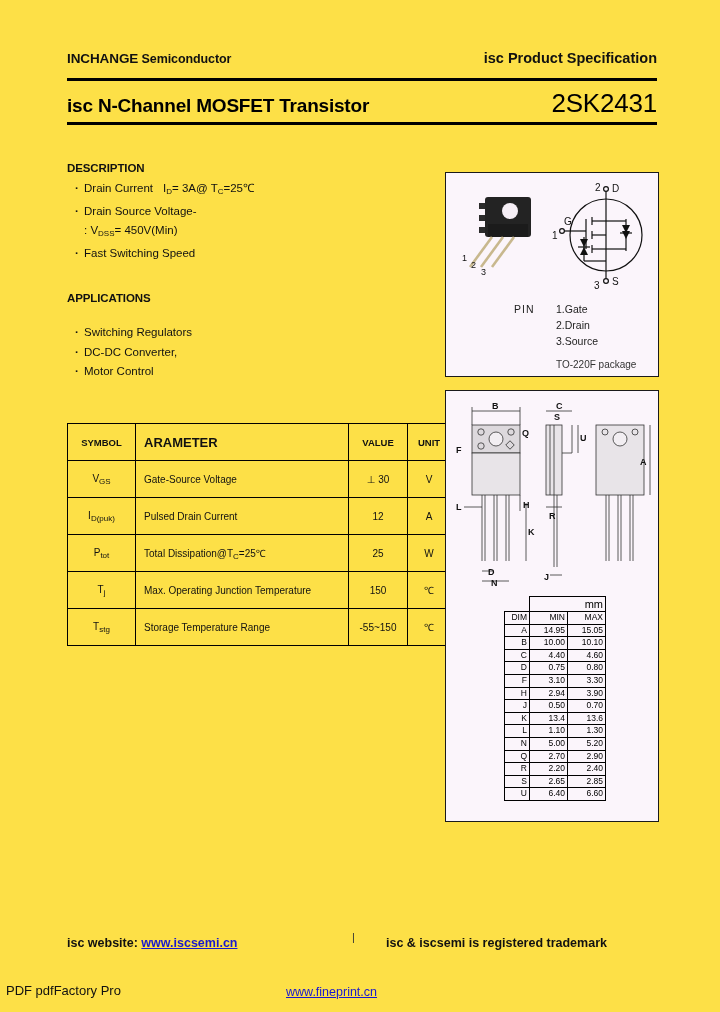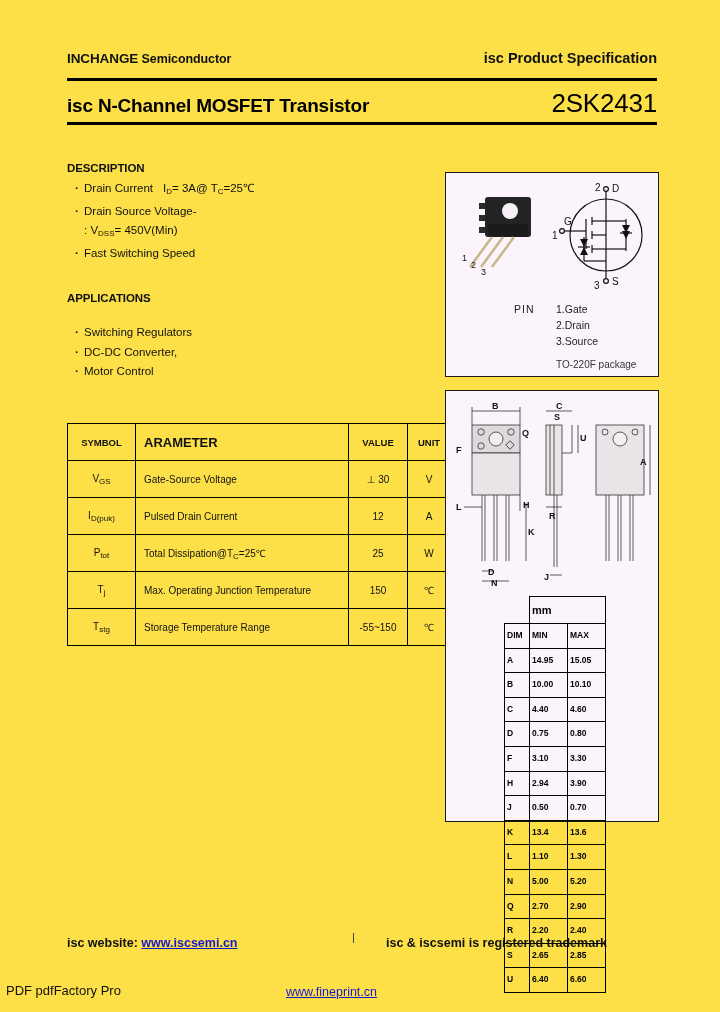--- a/index.html
+++ b/index.html
@@ -188,11 +188,11 @@
   }
   #dimtable td {
     border: 1px solid #000;
-    padding: 6px 2px;
+    padding: 0 2px;
     height: 11.6px;
     line-height: 11.6px;
-    text-align: left;
-    font-weight: bold;
+    text-align: right;
+    font-weight: normal;
   }
   #dimtable td.dimc { width: 20px; }
   #dimtable td.numc { width: 33px; }

